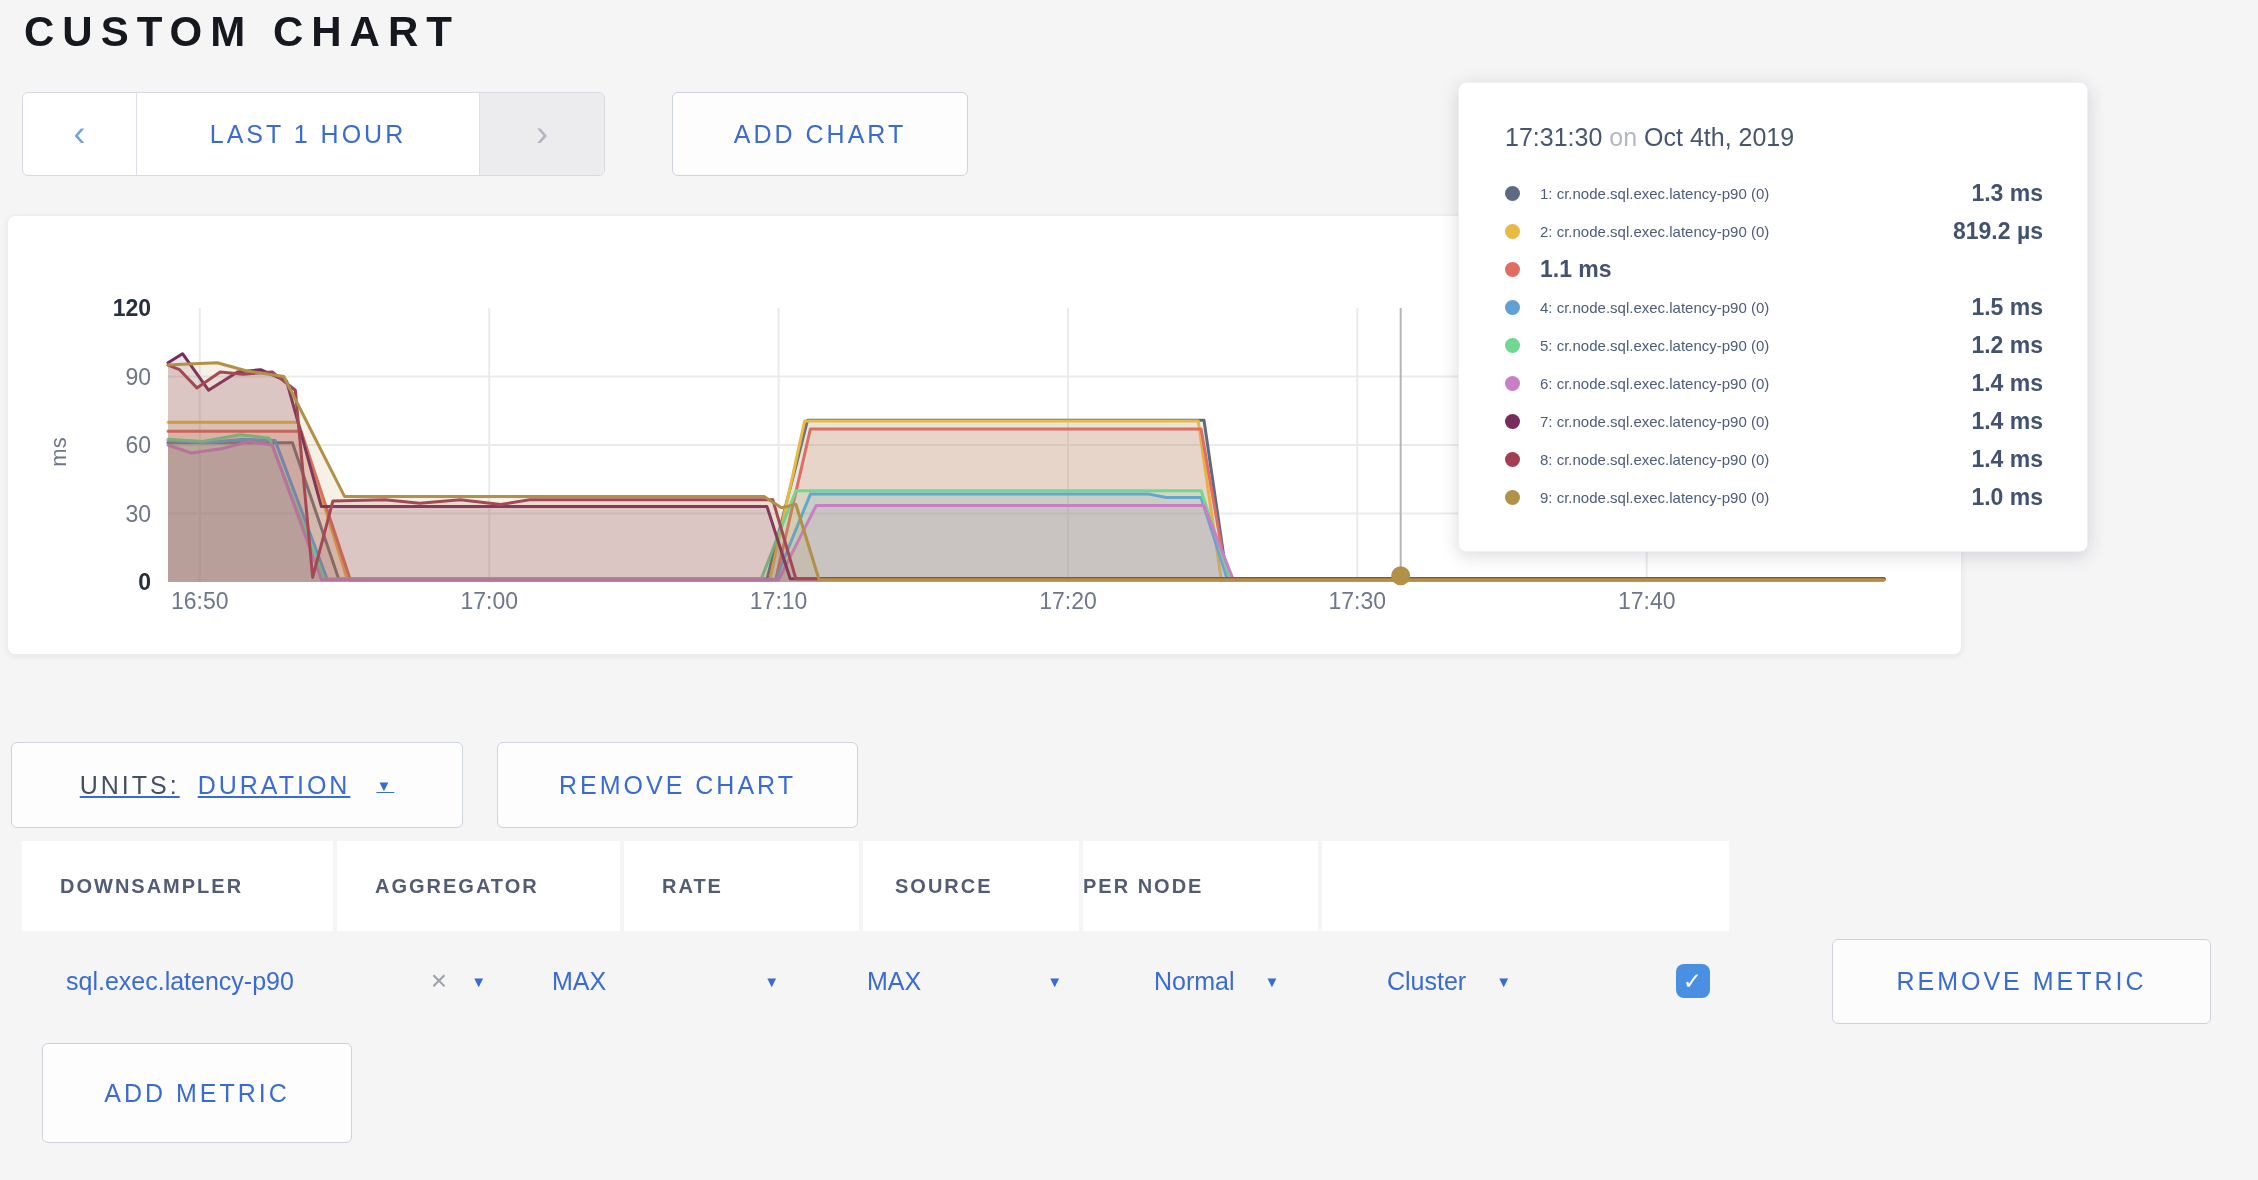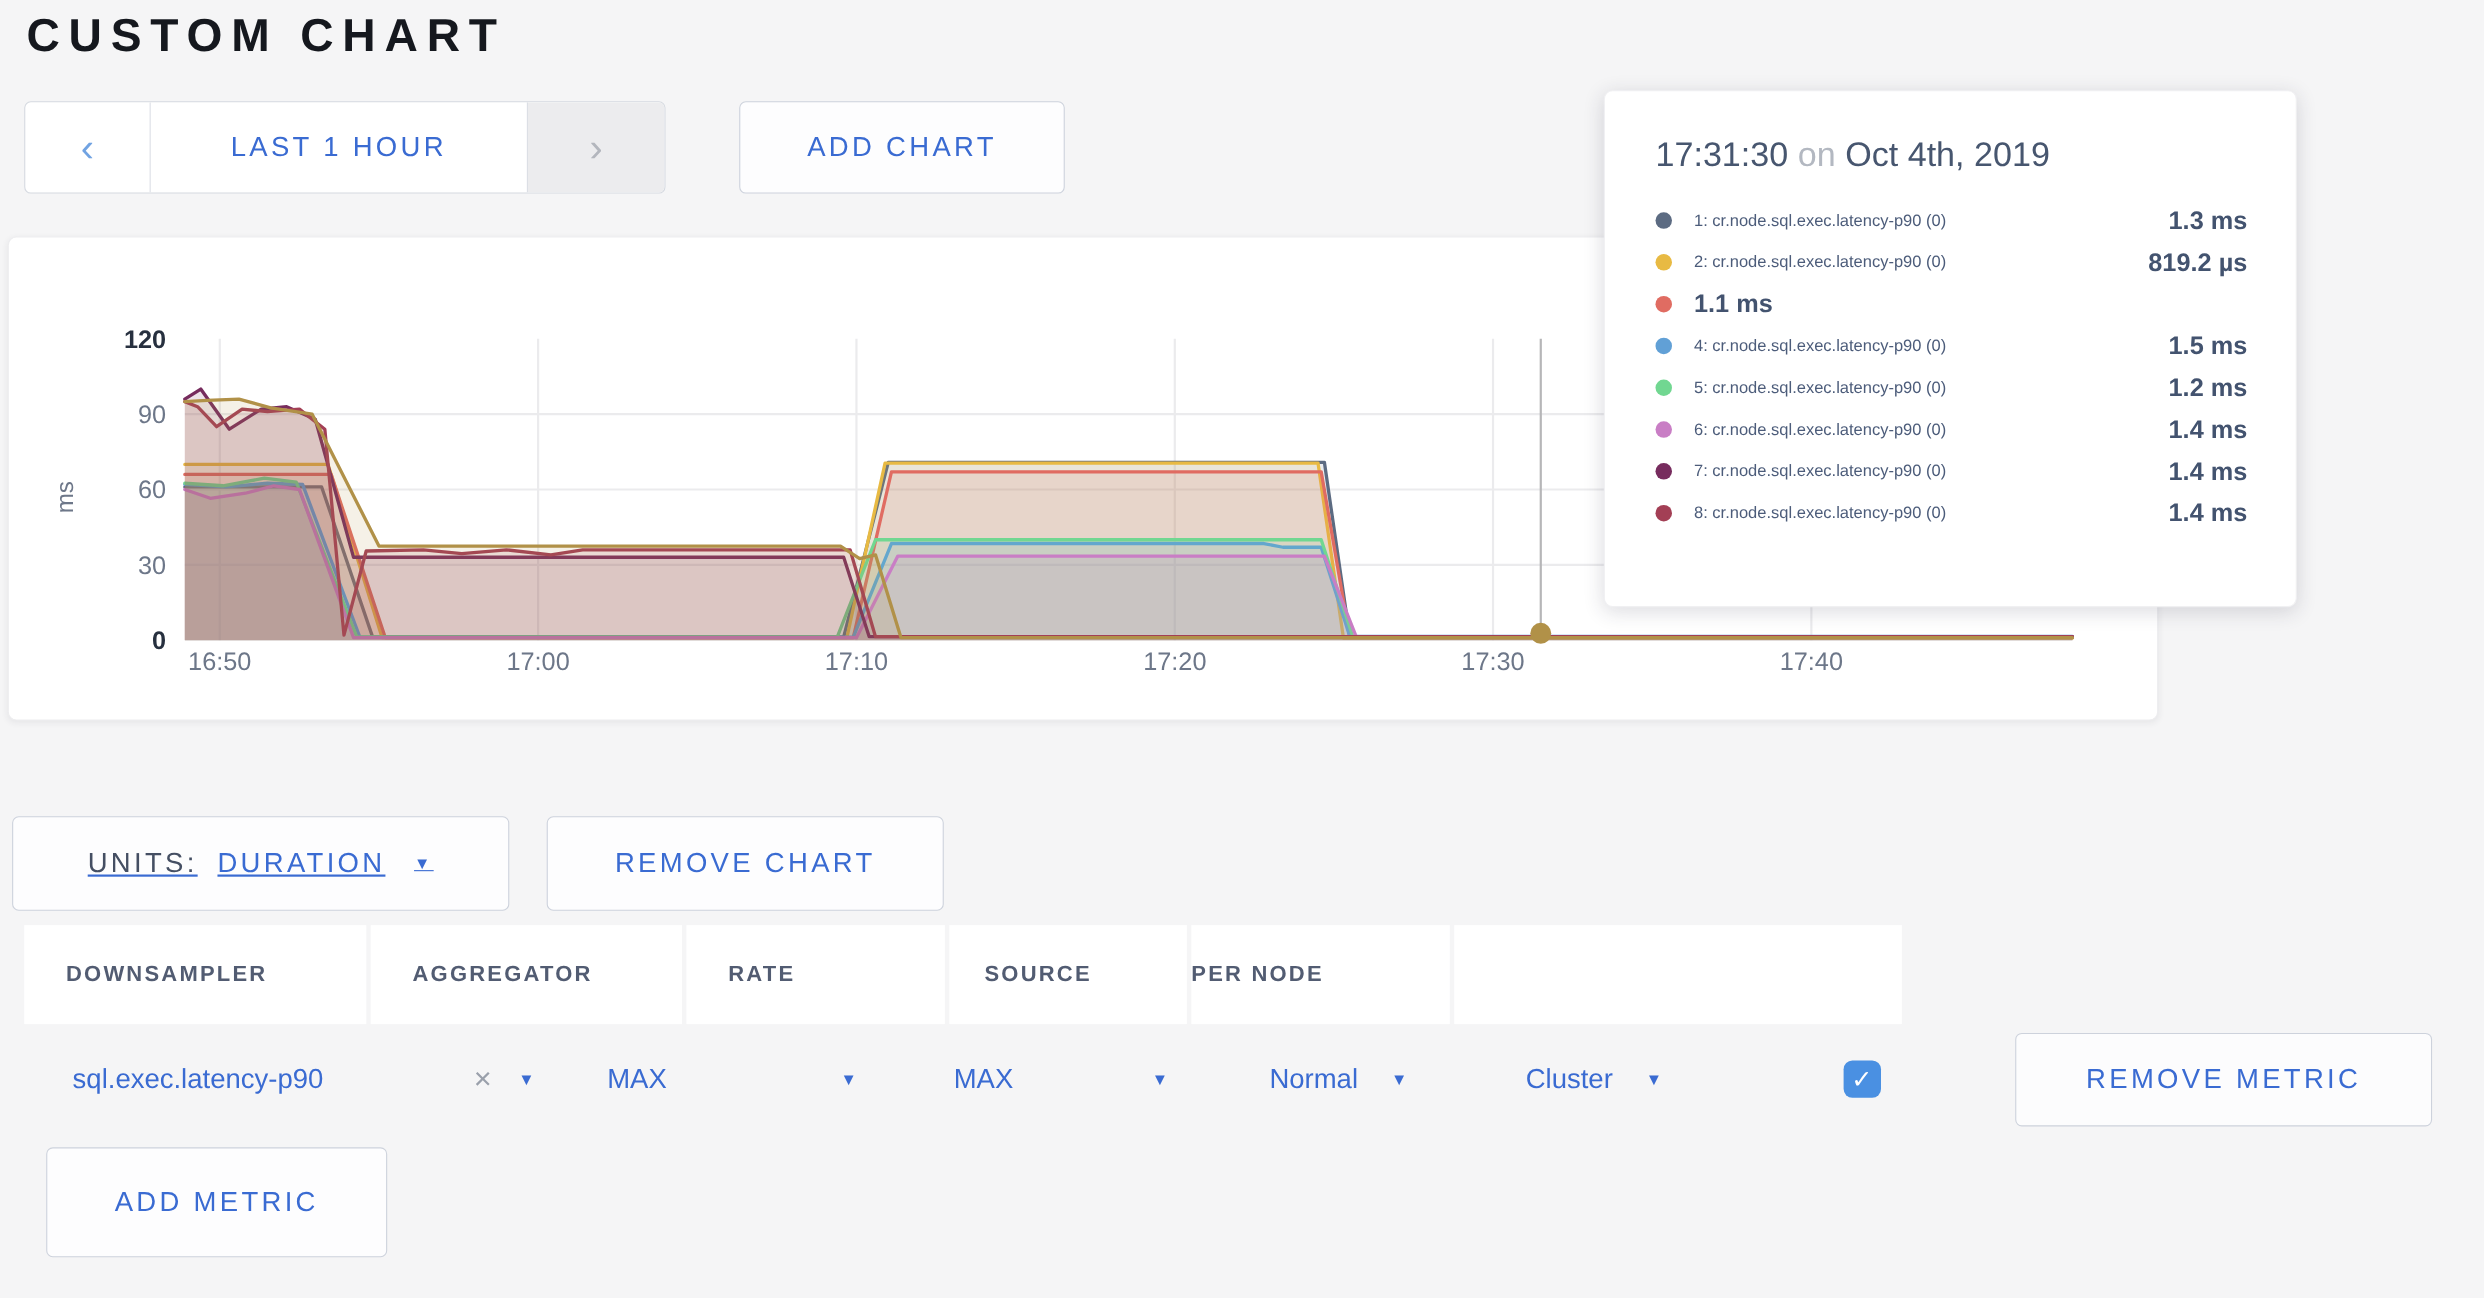--- a/index.html
+++ b/index.html
@@ -56,7 +56,7 @@
     padding:40px 44px 0 46px;
     z-index:5;
   }
-  .tt-head { font-size:31px; color:#47566f; margin-bottom:22px; white-space:nowrap; }
+  .tt-head { font-size:25px; color:#47566f; margin-bottom:22px; white-space:nowrap; }
   .tt-head .tt-on { color:#b3b8c1; }
   .tt-row { display:flex; align-items:center; height:38px; white-space:nowrap; }
   .tt-dot { width:15px; height:15px; border-radius:50%; margin-right:20px; flex:0 0 15px; }

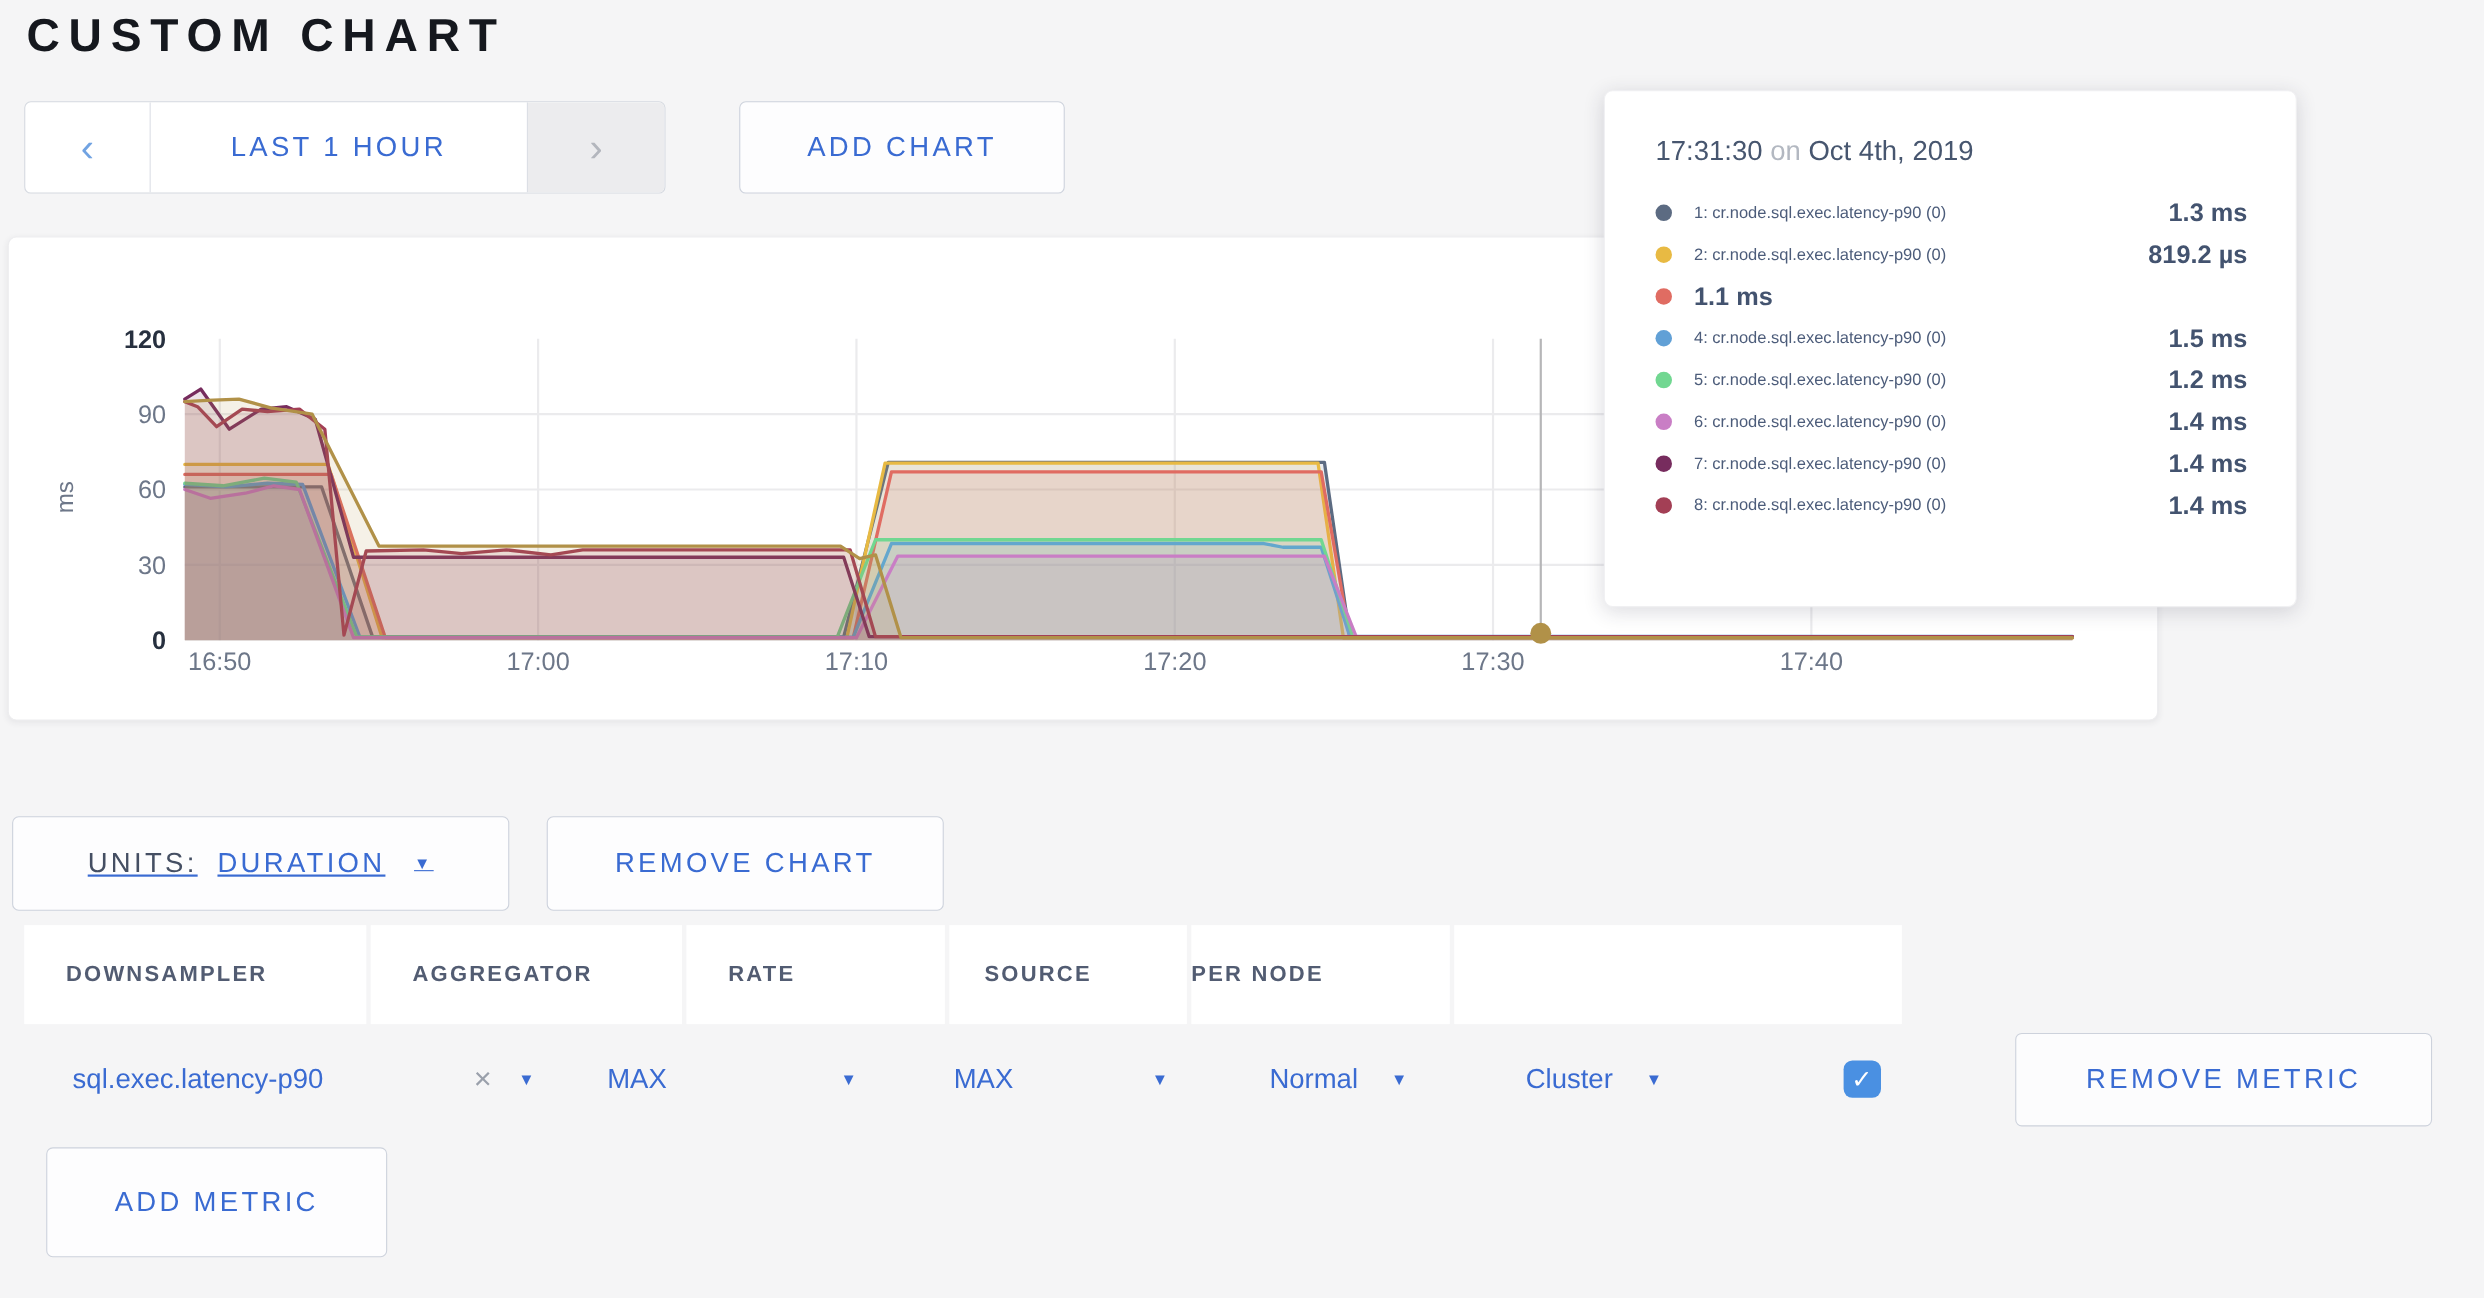--- a/index.html
+++ b/index.html
@@ -210,6 +210,11 @@
         <span class="tt-label">8: cr.node.sql.exec.latency-p90 (0)</span>
         <span class="tt-value">1.4 ms</span>
       </div>
+      <div class="tt-row">
+        <span class="tt-dot" style="background: rgb(177, 145, 72);"></span>
+        <span class="tt-label">9: cr.node.sql.exec.latency-p90 (0)</span>
+        <span class="tt-value">1.0 ms</span>
+      </div>
     </div>
 </div>
 

